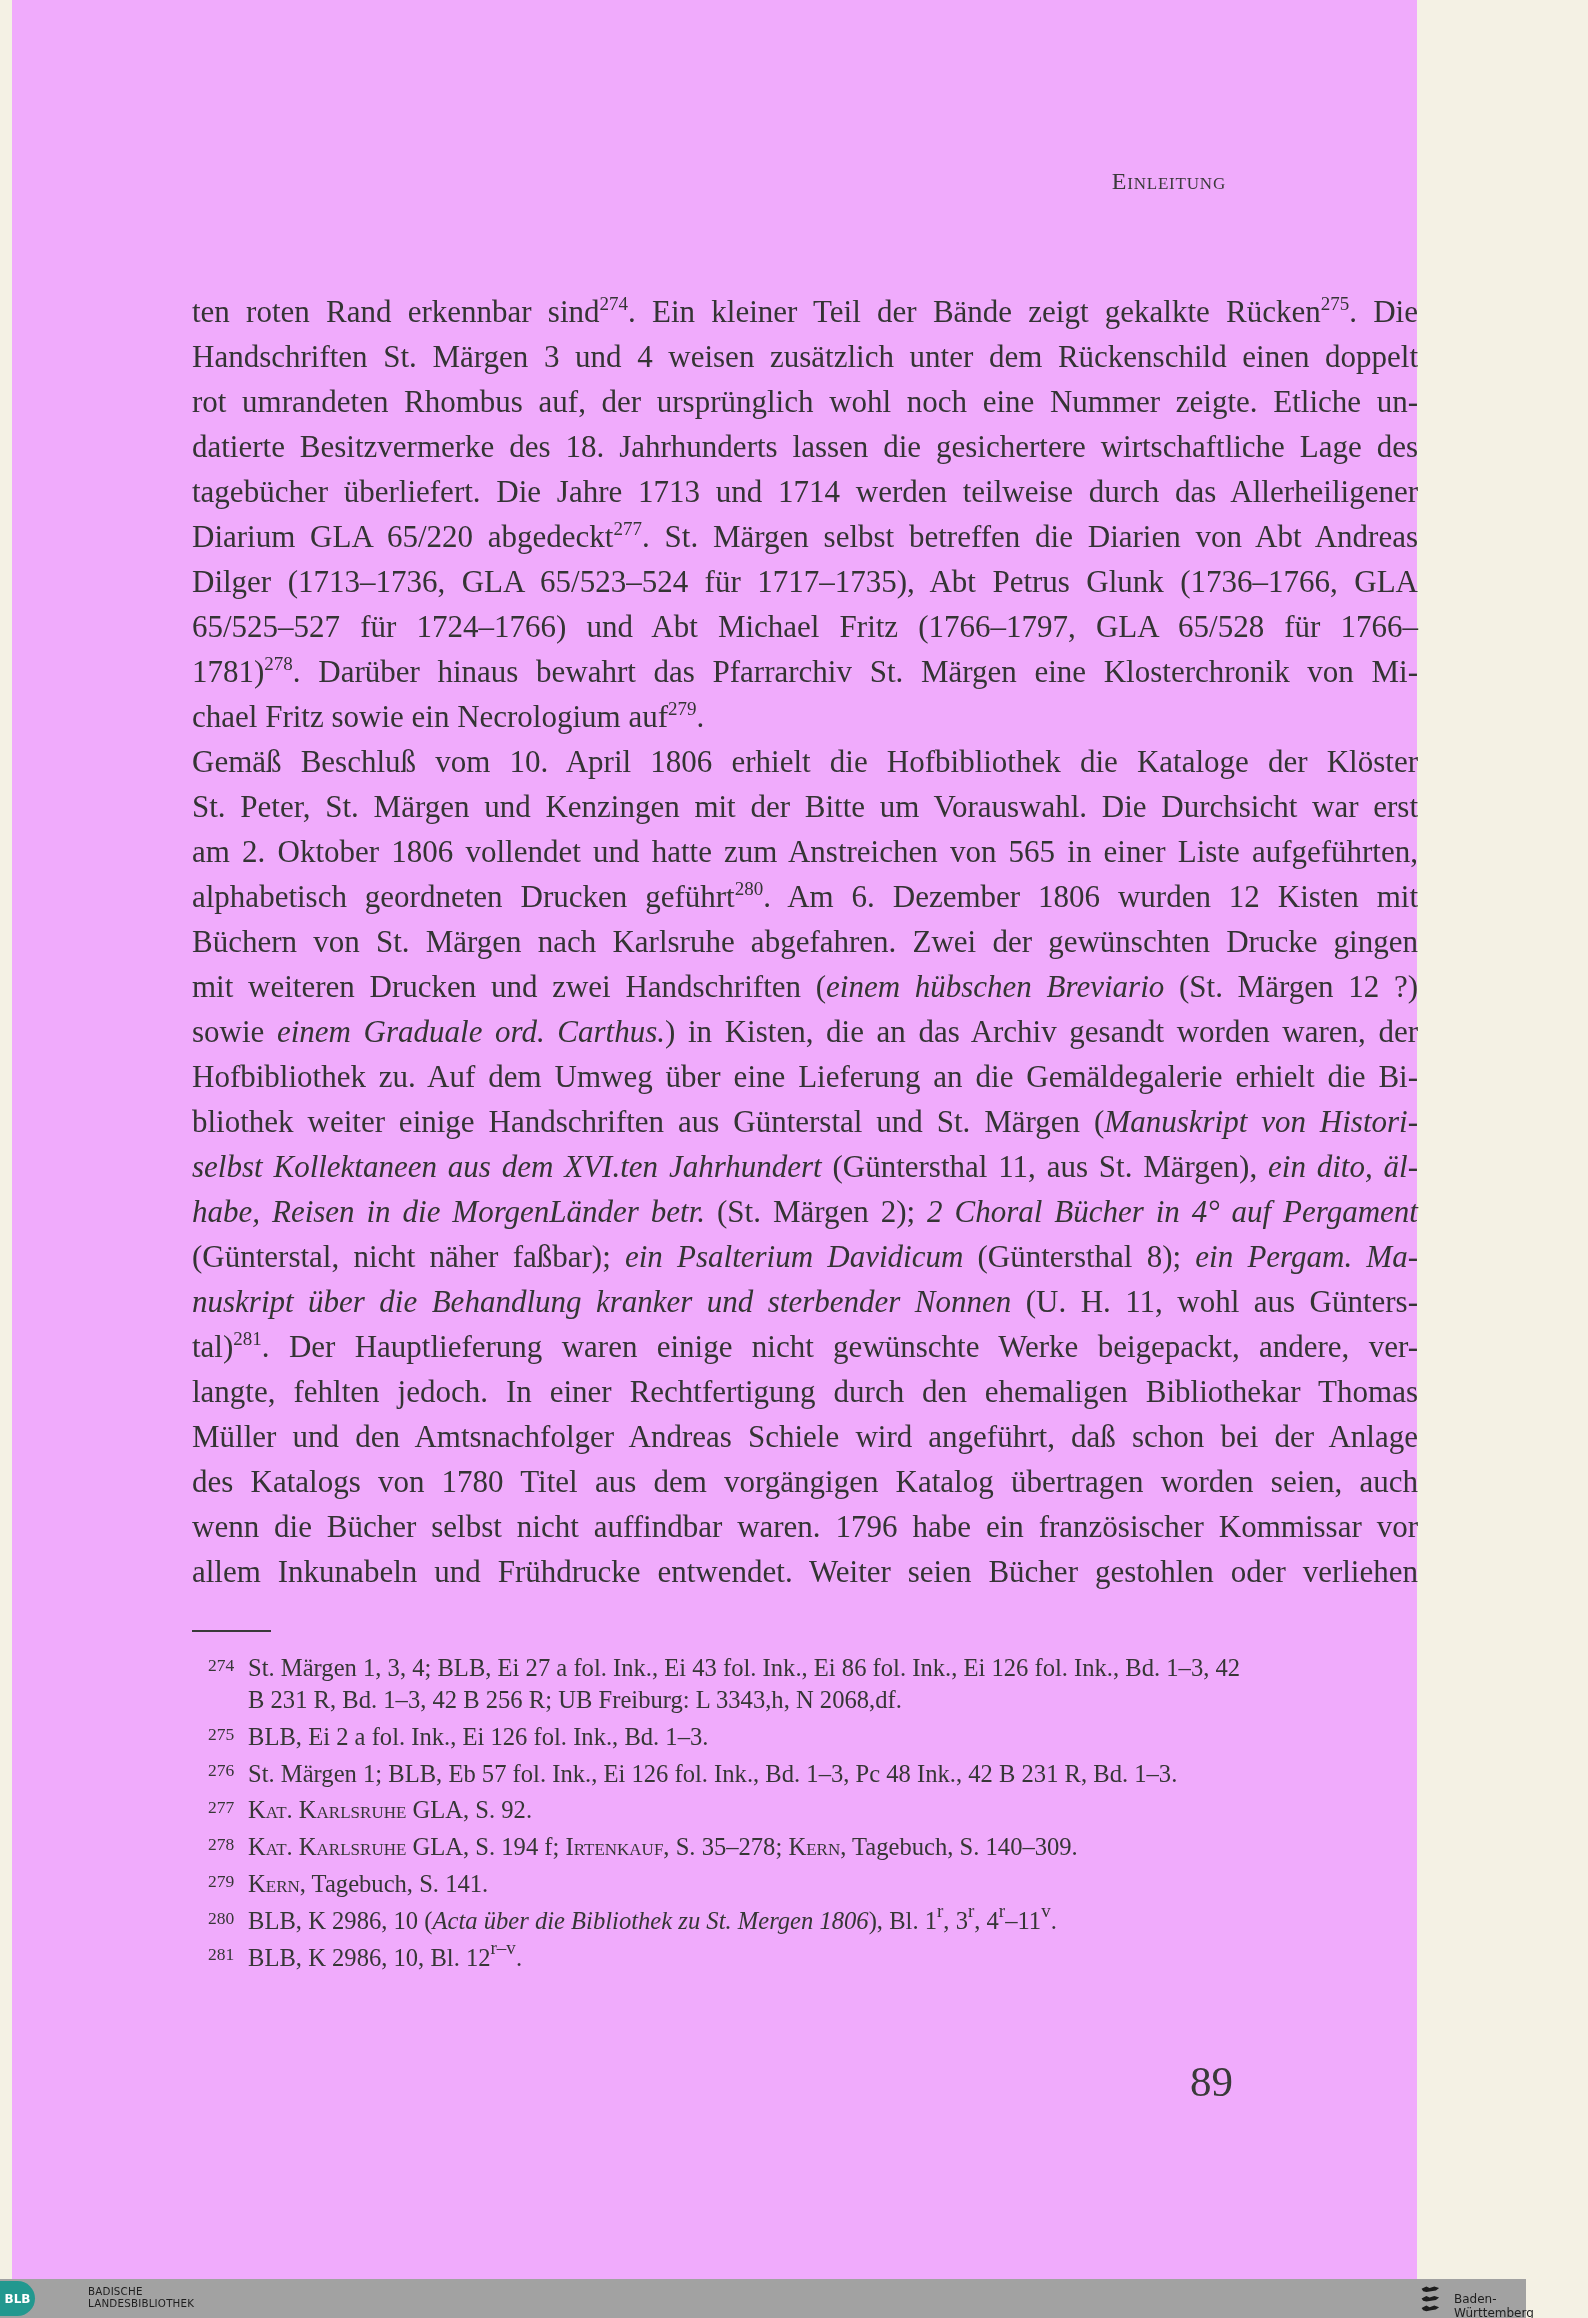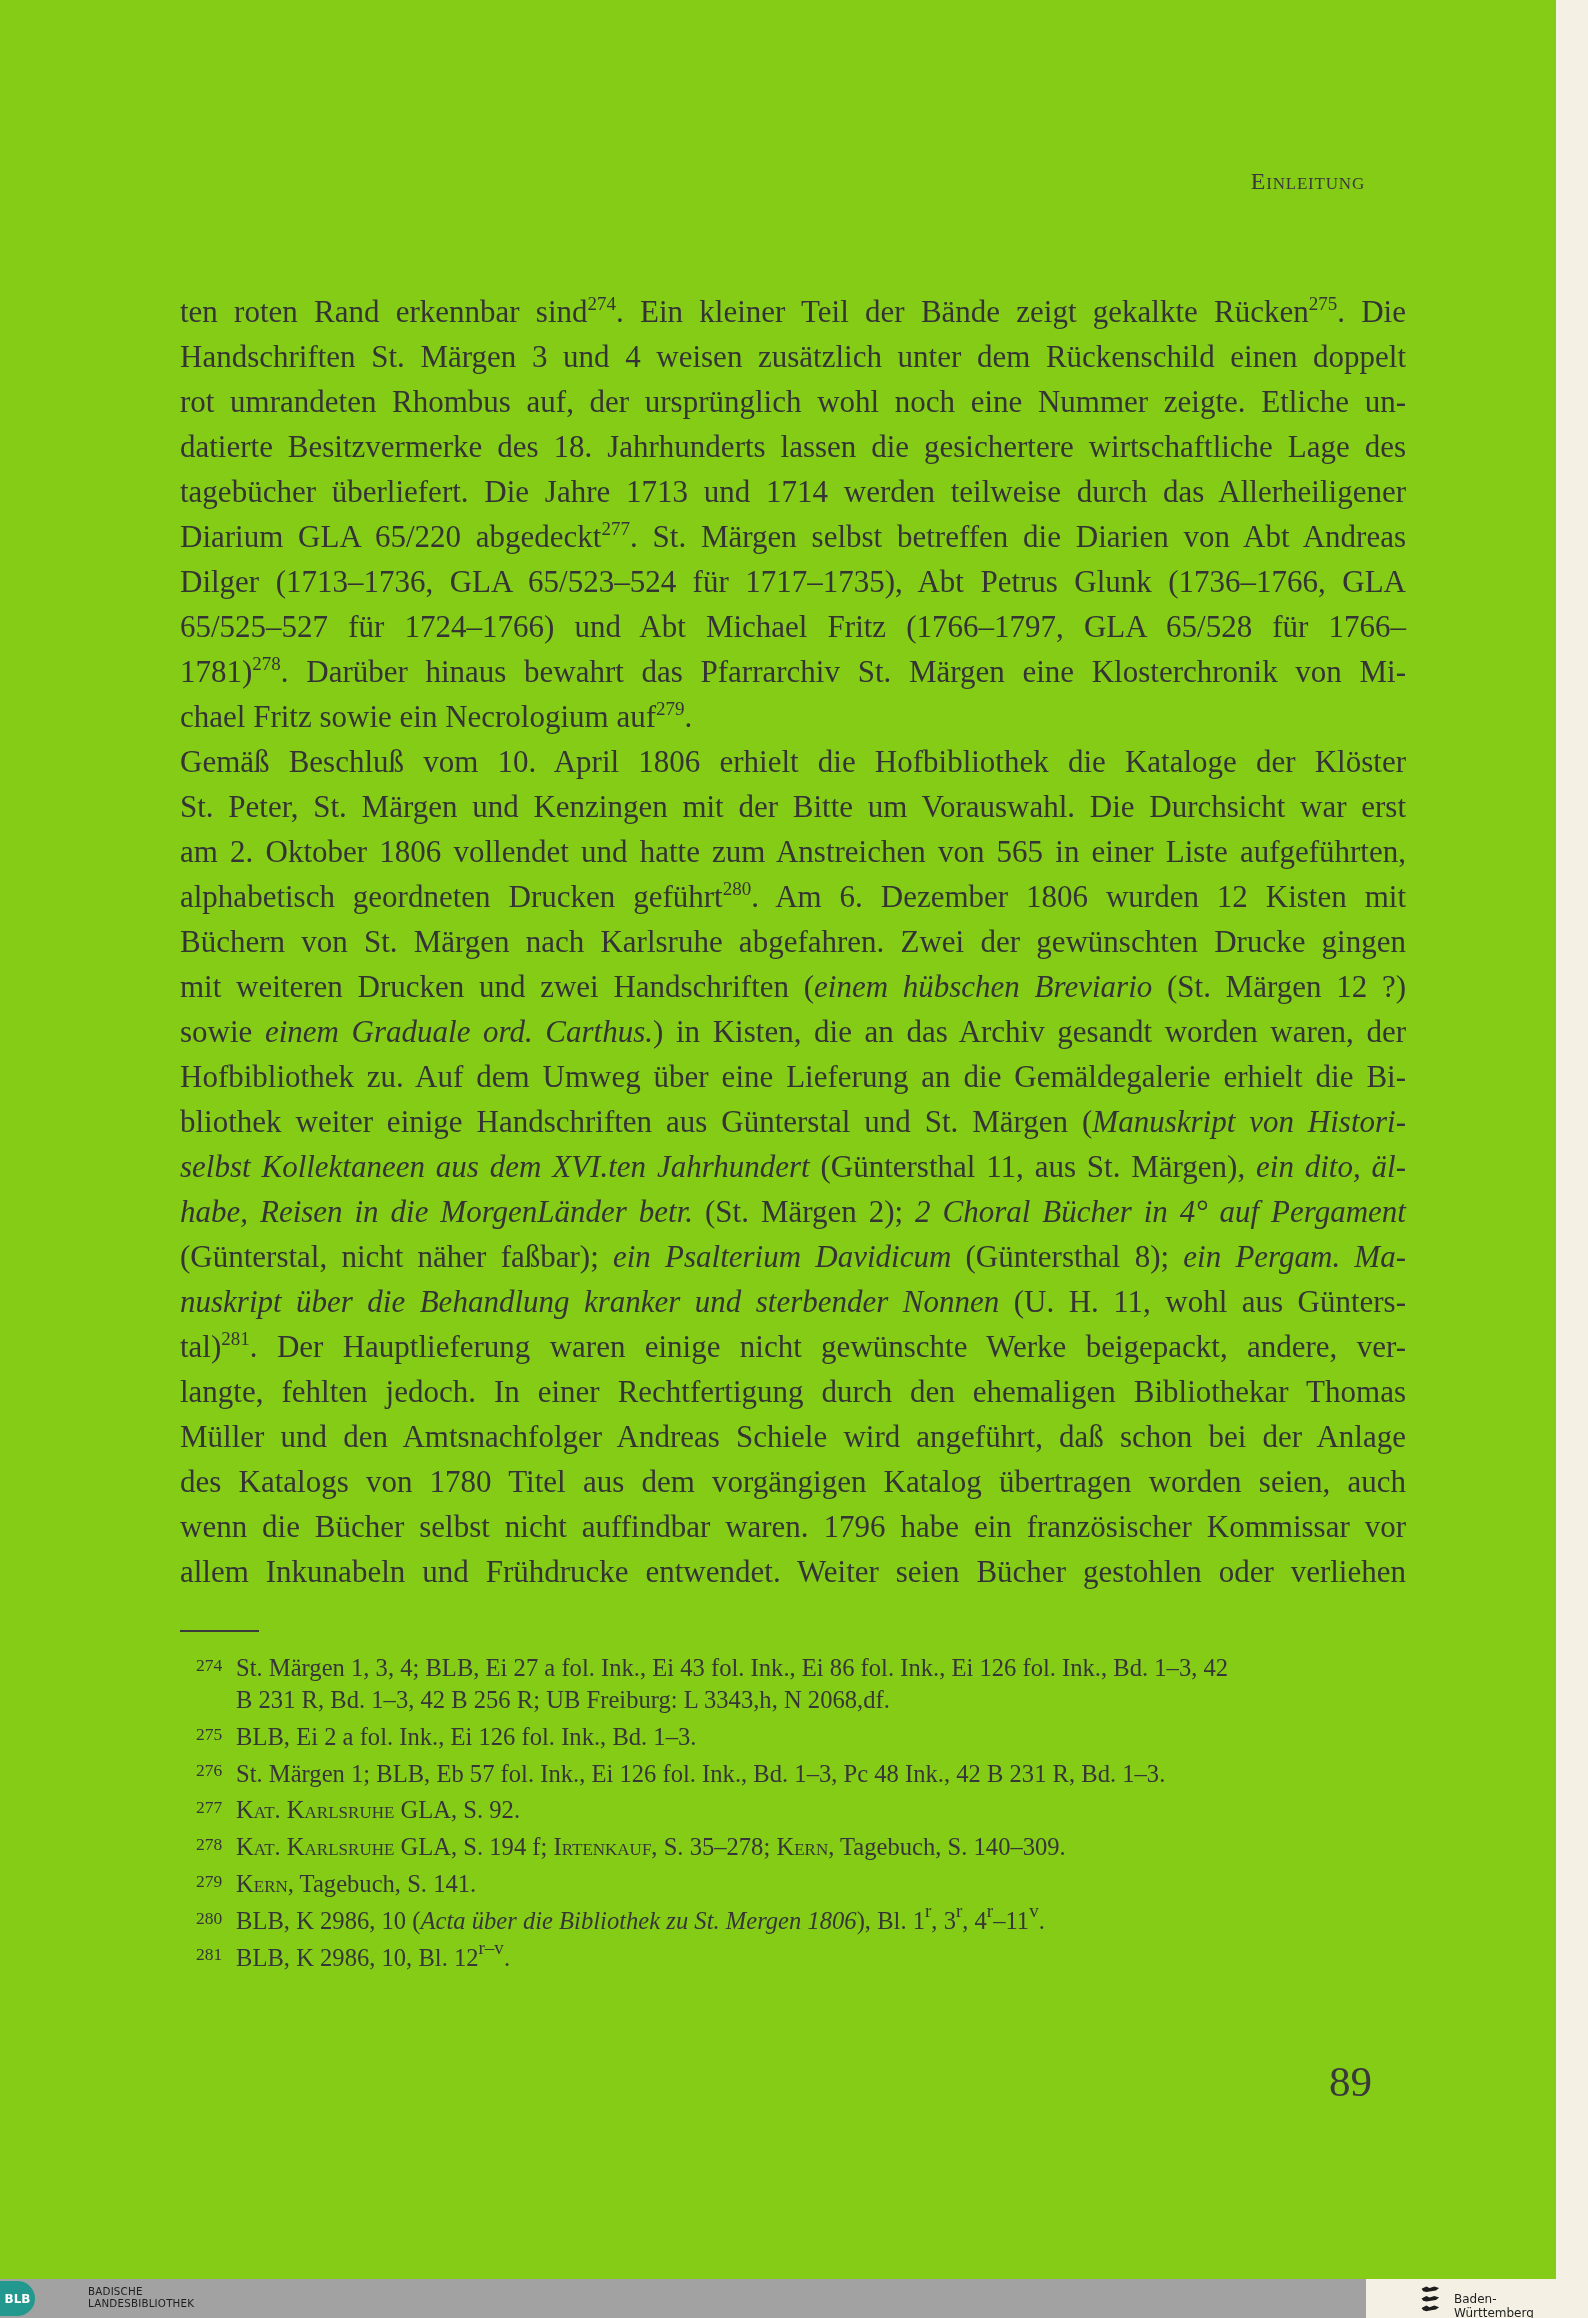--- a/index.html
+++ b/index.html
@@ -9,7 +9,7 @@
       font-family: "Liberation Serif", "DejaVu Serif", serif;
       color: #363636;
     }
-    .page { position: absolute; left: 0; top: 0; width: 1556px; height: 2279px; background: #84cc16; }
+    .page { position: absolute; left: 12px; top: 0; width: 1405px; height: 2279px; background: #f0abfc; }
     .running-head {
       position: absolute; right: 191px; top: 168px;
       font-size: 24px; font-variant: small-caps; letter-spacing: 0.8px; color: #3a3a3a;

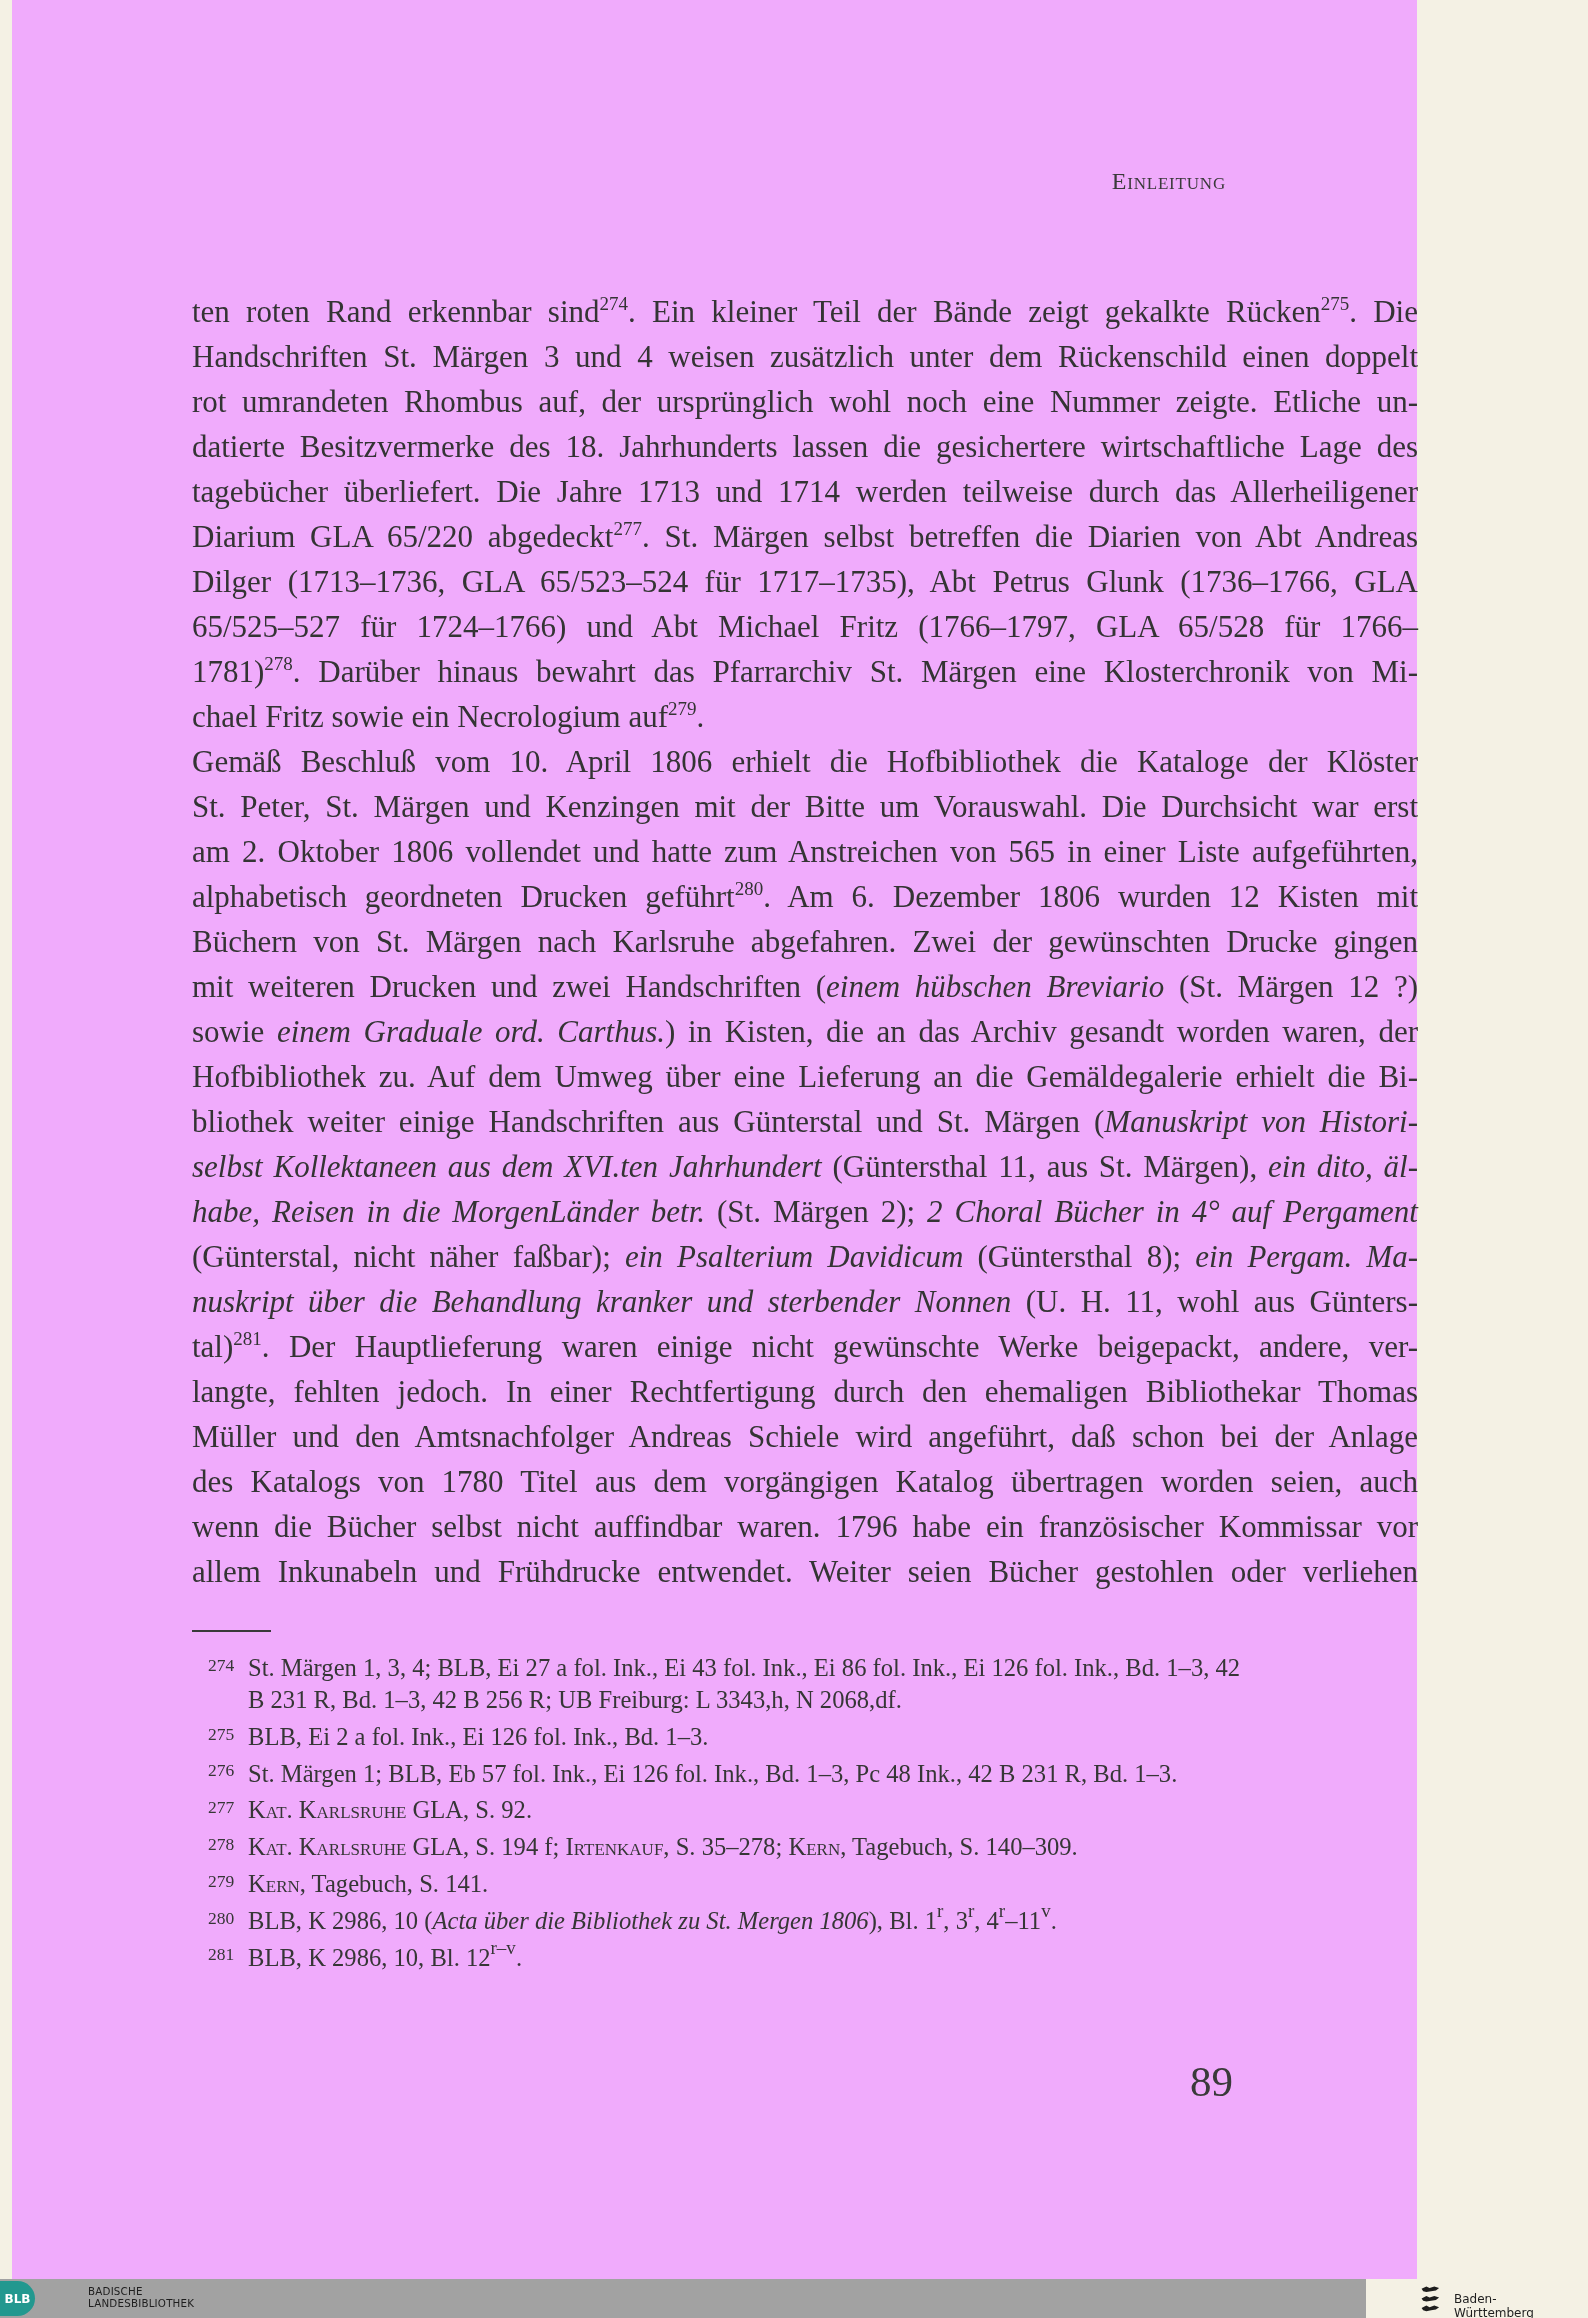--- a/index.html
+++ b/index.html
@@ -30,7 +30,7 @@
     .sc { font-variant: small-caps; }
     .page-number { position: absolute; right: 184px; top: 2057px; font-size: 43px; color: #3a3a3a; }
     .footer-bar {
-      position: absolute; left: 0; top: 2279px; width: 1366px; height: 40px; background: #a2a2a2;
+      position: absolute; left: 0; top: 2279px; width: 1526px; height: 40px; background: #a2a2a2;
       font-family: "DejaVu Sans", "Liberation Sans", sans-serif;
     }
     .blb-logo {

